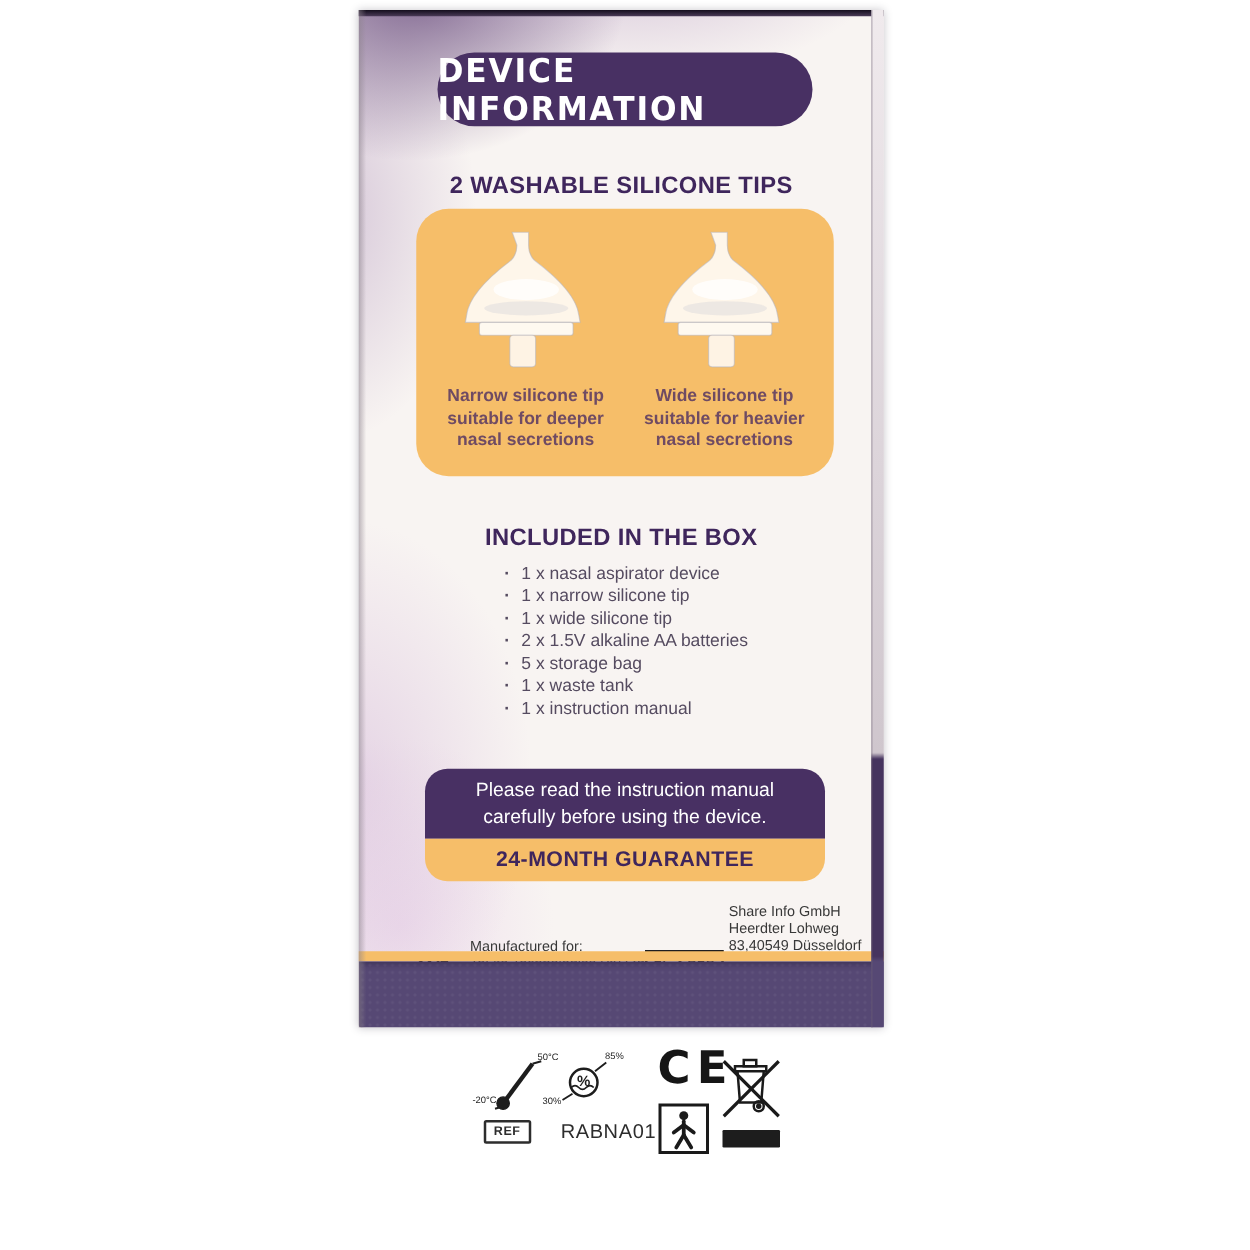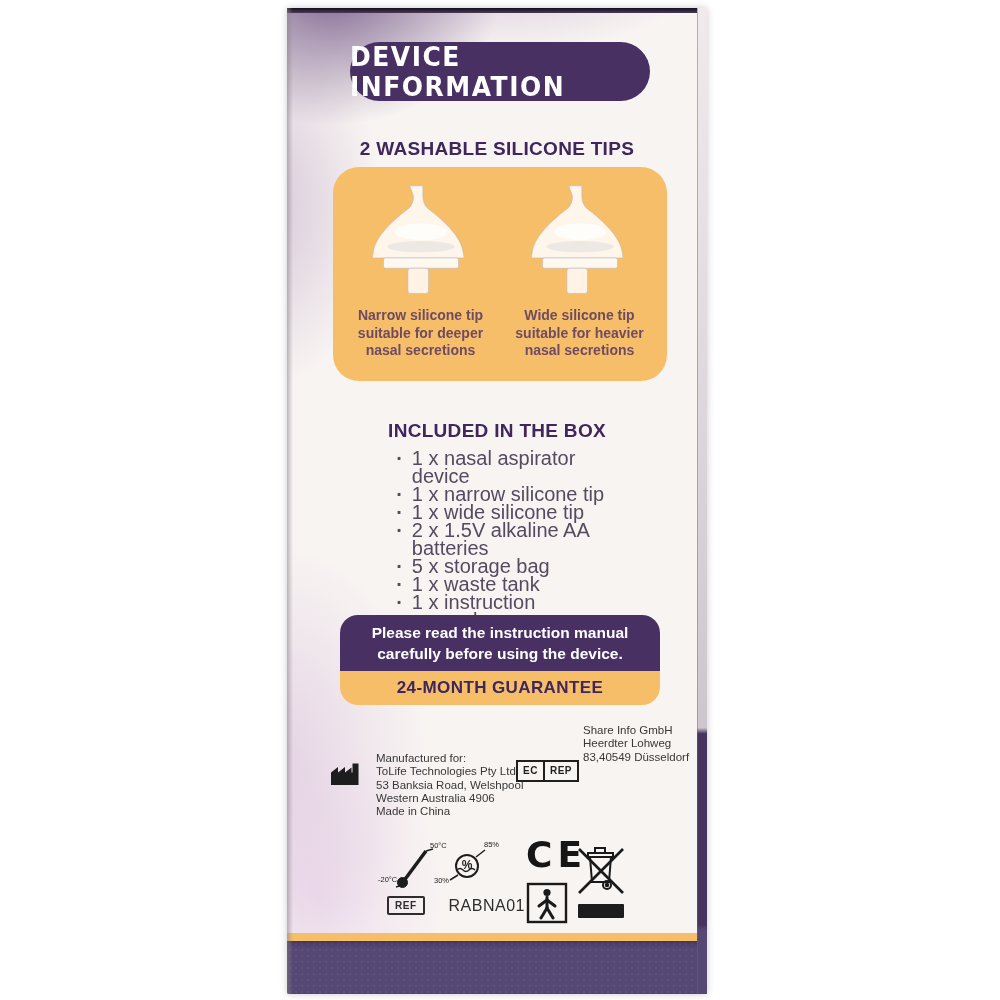--- a/index.html
+++ b/index.html
@@ -12,7 +12,7 @@
 
   
   .box{
-    position:absolute;left:287px;top:8px;width:420px;height:986px;
+    position:absolute;left:287px;top:8px;width:420px;height:814px;
     background-color:#f8f4f2;
     background-image:
       radial-gradient(ellipse 240px 190px at 10% -2%, rgba(98,67,120,.80), rgba(98,67,120,0) 72%),

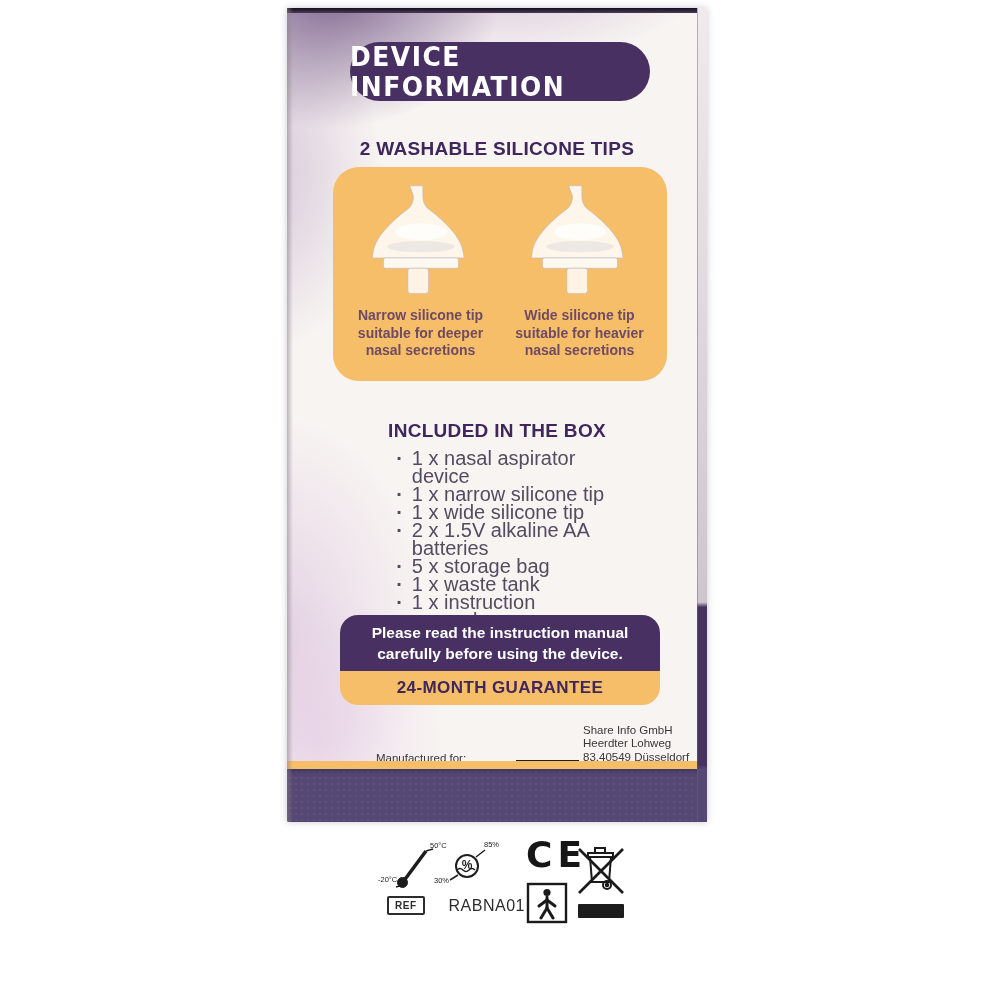--- a/index.html
+++ b/index.html
@@ -56,7 +56,7 @@
 
   
   .included-list{position:absolute;top:441px;left:50%;transform:translateX(-48%);list-style:none;}
-  .included-list li{font-size:20px;line-height:18px;color:var(--body);font-weight:500;
+  .included-list li{font-size:14px;line-height:18px;color:var(--body);font-weight:500;
     display:flex;align-items:baseline;}
   .included-list li::before{content:"·";font-weight:800;margin-right:9px;color:var(--body);}
 

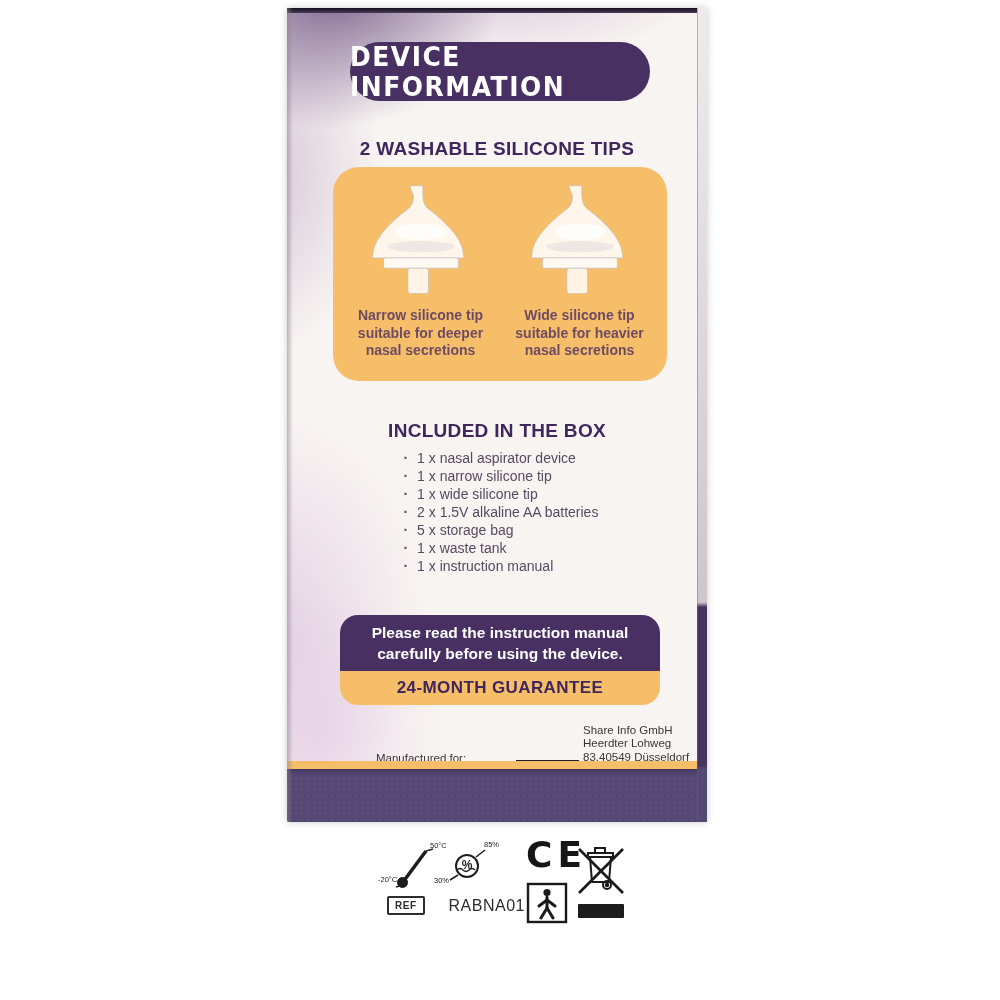--- a/index.html
+++ b/index.html
@@ -63,7 +63,7 @@
   
   .notice{position:absolute;left:53px;top:607px;width:320px;height:56px;background:var(--purple);
     border-radius:18px 18px 0 0;display:flex;align-items:center;justify-content:center;}
-  .notice span{color:#fff;font-size:15.5px;line-height:21px;font-weight:700;text-align:center;white-space:pre-line;}
+  .notice span{color:#fff;font-size:15.5px;line-height:21px;font-weight:400;text-align:center;white-space:pre-line;}
   .guarantee{position:absolute;left:53px;top:663px;width:320px;height:34px;background:var(--yellow);
     border-radius:0 0 18px 18px;display:flex;align-items:center;justify-content:center;}
   .guarantee span{color:var(--heading);font-weight:800;font-size:17px;letter-spacing:.4px;}

